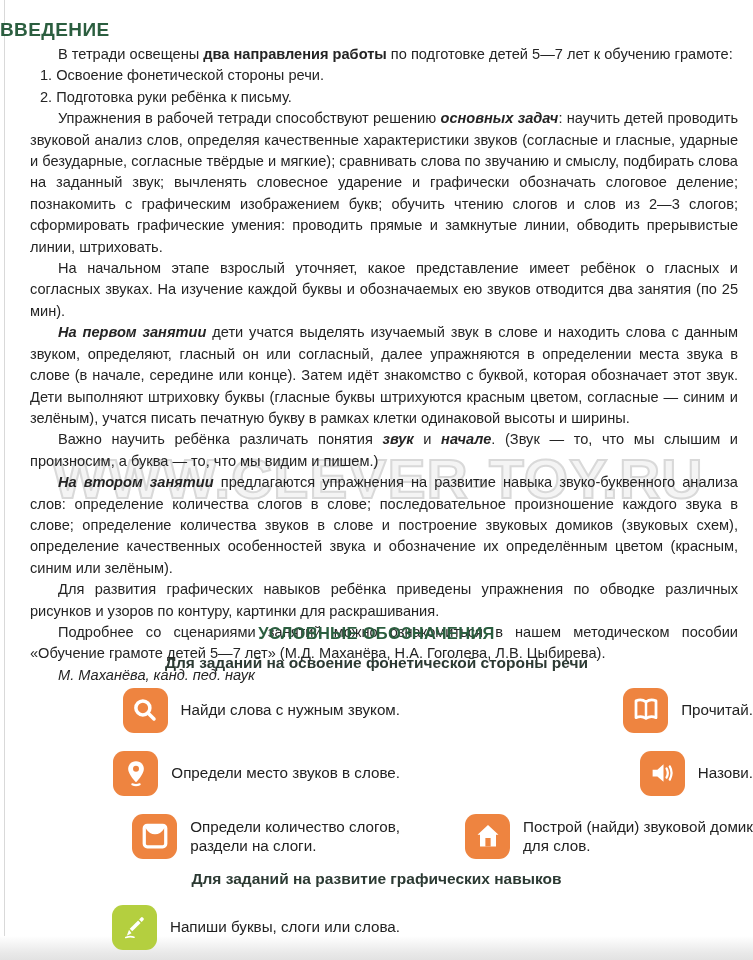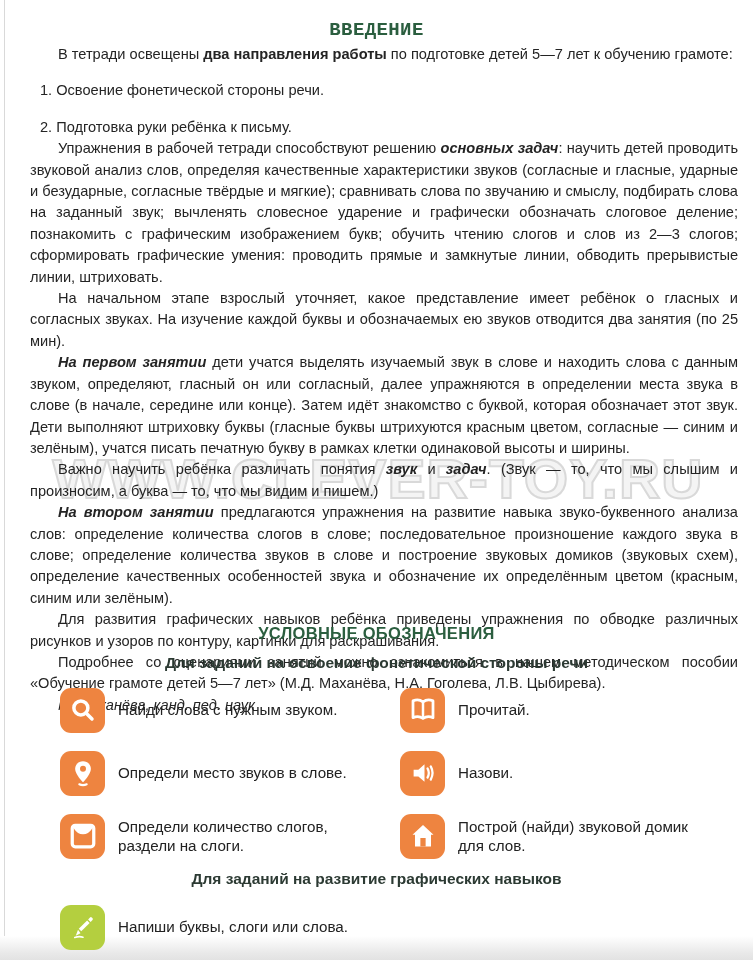--- a/index.html
+++ b/index.html
@@ -17,8 +17,8 @@
     transform:scaleX(1.02);transform-origin:center;text-align:center;
   }
   .doc-title{
-    position:absolute;top:19px;left:0;right:0;text-align:center;z-index:2;
-    font-size:19px;font-weight:bold;color:#2b5e3f;letter-spacing:.4px;font-family:Liberation Mono, monospace;
+    position:absolute;top:19px;left:0;right:0;text-align:left;z-index:2;
+    font-size:19px;font-weight:bold;color:#2b5e3f;letter-spacing:.4px;
   }
   .intro{position:absolute;left:30px;right:15px;top:44px;z-index:2;}
   .intro p{margin:0;font-size:14.6px;line-height:21.4px;text-align:justify;text-indent:28px;color:#242424;}

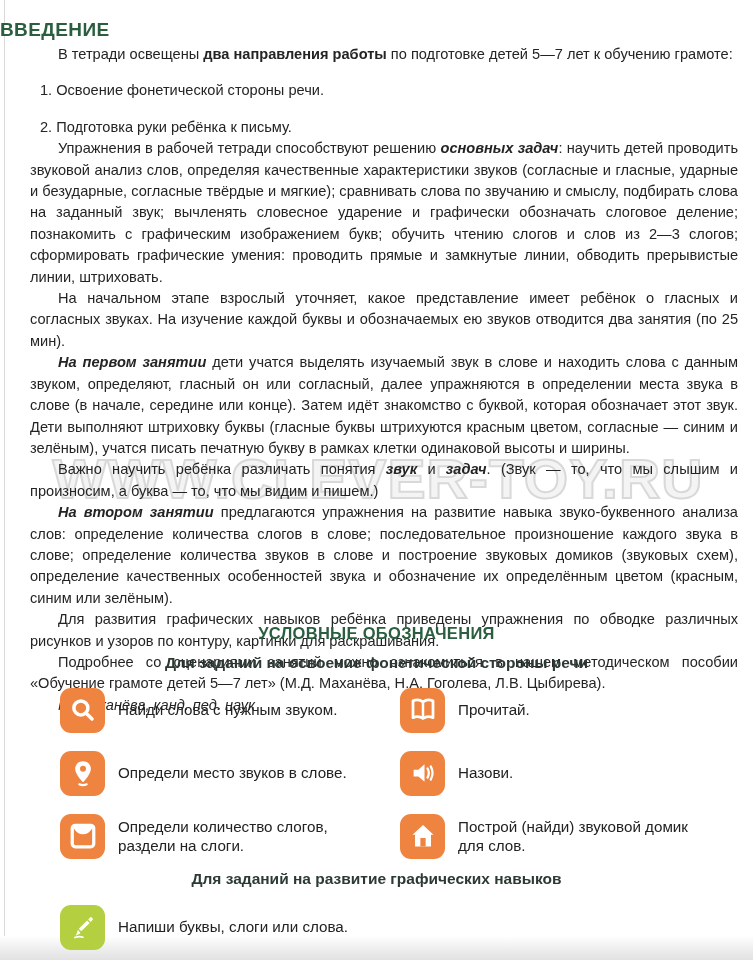--- a/index.html
+++ b/index.html
@@ -22,7 +22,7 @@
   }
   .intro{position:absolute;left:30px;right:15px;top:44px;z-index:2;}
   .intro p{margin:0;font-size:14.6px;line-height:21.4px;text-align:justify;text-indent:28px;color:#242424;}
-  .intro p.list-line{text-indent:10px;text-align:left;margin-top:15px;}
+  .intro p.list-line{text-indent:10px;text-align:left;}
   .signature{margin:0;font-size:14.6px;line-height:21.4px;font-style:italic;text-align:right;color:#242424;}
   .legend{position:absolute;left:0;right:0;top:624px;z-index:2;}
   .legend-heading{margin:0;text-align:center;font-size:16.5px;font-weight:bold;color:#2b5e3f;letter-spacing:.3px;}

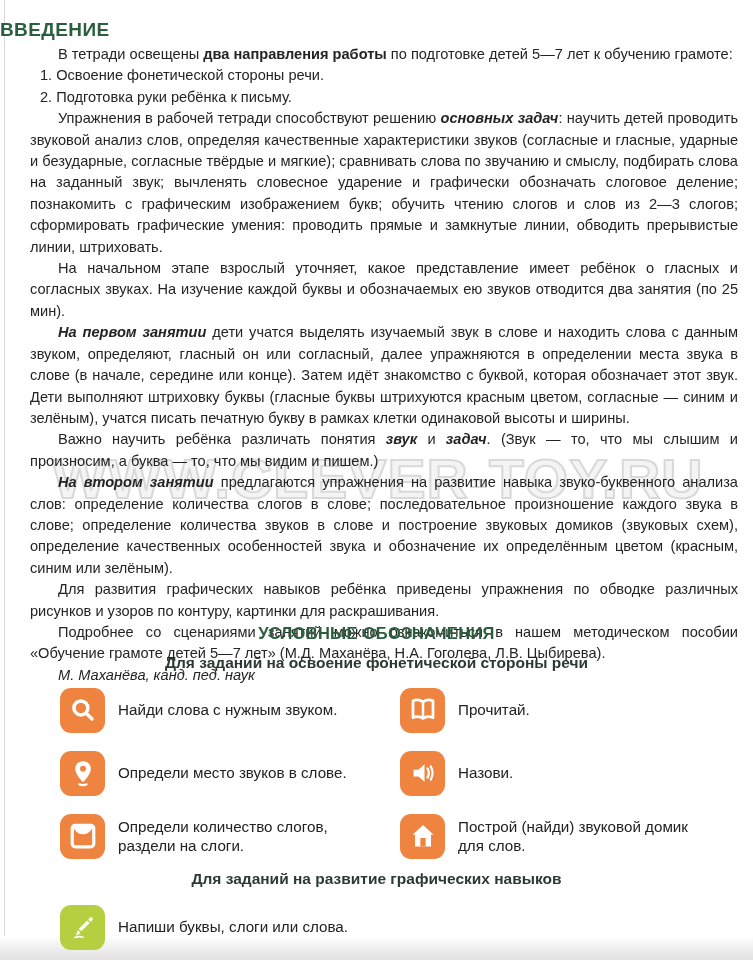--- a/index.html
+++ b/index.html
@@ -52,7 +52,7 @@
     <p><span>Упражнения в рабочей тетради способствуют решению </span><span style="font-weight: bold; font-style: italic;">основных задач</span><span>: научить детей проводить звуковой анализ слов, определяя качественные характеристики звуков (согласные и гласные, ударные и безударные, согласные твёрдые и мягкие); сравнивать слова по звучанию и смыслу, подбирать слова на заданный звук; вычленять словесное ударение и графически обозначать слоговое деление; познакомить с графическим изображением букв; обучить чтению слогов и слов из 2—3 слогов; сформировать графические умения: проводить прямые и замкнутые линии, обводить прерывистые линии, штриховать.</span></p>
     <p><span>На начальном этапе взрослый уточняет, какое представление имеет ребёнок о гласных и согласных звуках. На изучение каждой буквы и обозначаемых ею звуков отводится два занятия (по 25 мин).</span></p>
     <p><span style="font-weight: bold; font-style: italic;">На первом занятии</span><span> дети учатся выделять изучаемый звук в слове и находить слова с данным звуком, определяют, гласный он или согласный, далее упражняются в определении места звука в слове (в начале, середине или конце). Затем идёт знакомство с буквой, которая обозначает этот звук. Дети выполняют штриховку буквы (гласные буквы штрихуются красным цветом, согласные — синим и зелёным), учатся писать печатную букву в рамках клетки одинаковой высоты и ширины.</span></p>
-    <p><span>Важно научить ребёнка различать понятия </span><span style="font-weight: bold; font-style: italic;">звук</span><span> и </span><span style="font-weight: bold; font-style: italic;">задач</span><span>. (Звук — то, что мы слышим и произносим, а буква — то, что мы видим и пишем.)</span></p>
+    <p><span>Важно научить ребёнка различать понятия </span><span style="font-weight: bold; font-style: italic;">звук</span><span> и </span><span style="font-weight: bold; font-style: italic;">начале</span><span>. (Звук — то, что мы слышим и произносим, а буква — то, что мы видим и пишем.)</span></p>
     <p><span style="font-weight: bold; font-style: italic;">На втором занятии</span><span> предлагаются упражнения на развитие навыка звуко-буквенного анализа слов: определение количества слогов в слове; последовательное произношение каждого звука в слове; определение количества звуков в слове и построение звуковых домиков (звуковых схем), определение качественных особенностей звука и обозначение их определённым цветом (красным, синим или зелёным).</span></p>
     <p><span>Для развития графических навыков ребёнка приведены упражнения по обводке различных рисунков и узоров по контуру, картинки для раскрашивания.</span></p>
     <p><span>Подробнее со сценариями занятий можно ознакомиться в нашем методическом пособии «Обучение грамоте детей 5—7 лет» (М.Д. Маханёва, Н.А. Гоголева, Л.В. Цыбирева).</span></p>

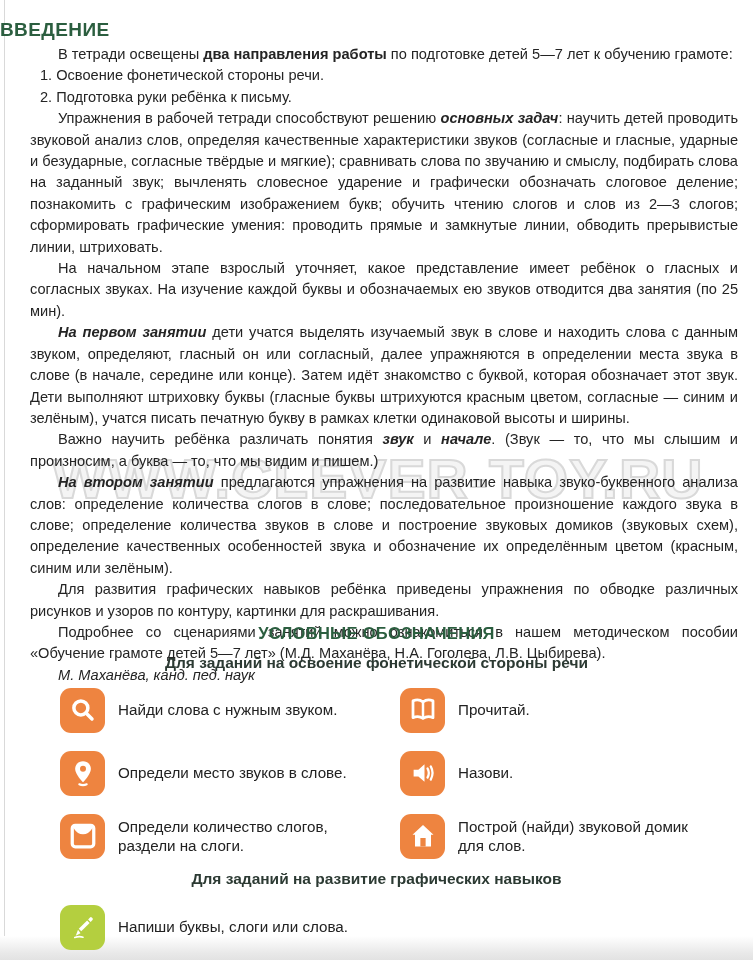--- a/index.html
+++ b/index.html
@@ -28,7 +28,7 @@
   .legend-heading{margin:0;text-align:center;font-size:16.5px;font-weight:bold;color:#2b5e3f;letter-spacing:.3px;}
   .legend-subheading{margin:11px 0 0 0;text-align:center;font-size:15.5px;font-weight:bold;color:#2c3a33;}
   .legend-grid{display:grid;grid-template-columns:340px auto;row-gap:17px;padding-left:60px;margin-top:15px;}
-  .legend-item{display:flex;align-items:center;gap:13px;min-height:46px;}
+  .legend-item{display:flex;align-items:center;gap:13px;min-height:46px;justify-content:flex-end;}
   .icon-tile{width:45px;height:45px;border-radius:11px;flex:0 0 auto;
     display:flex;align-items:center;justify-content:center;}
   .icon-tile svg{display:block;}

